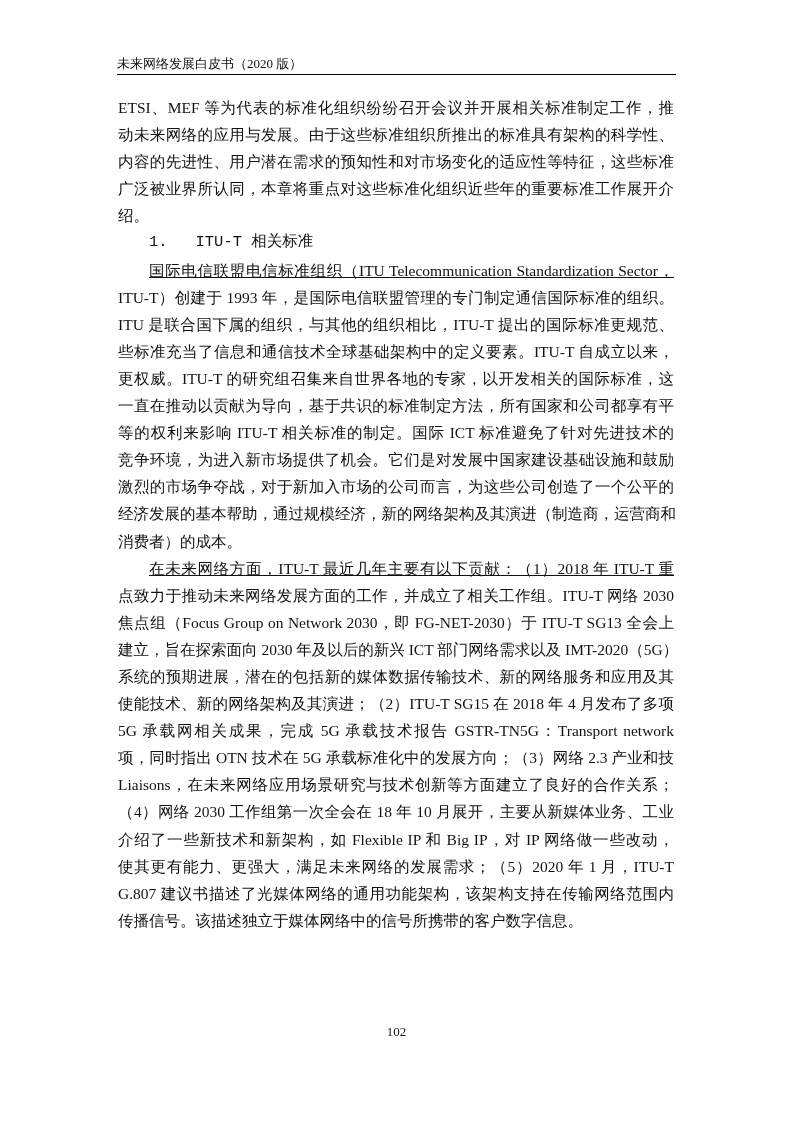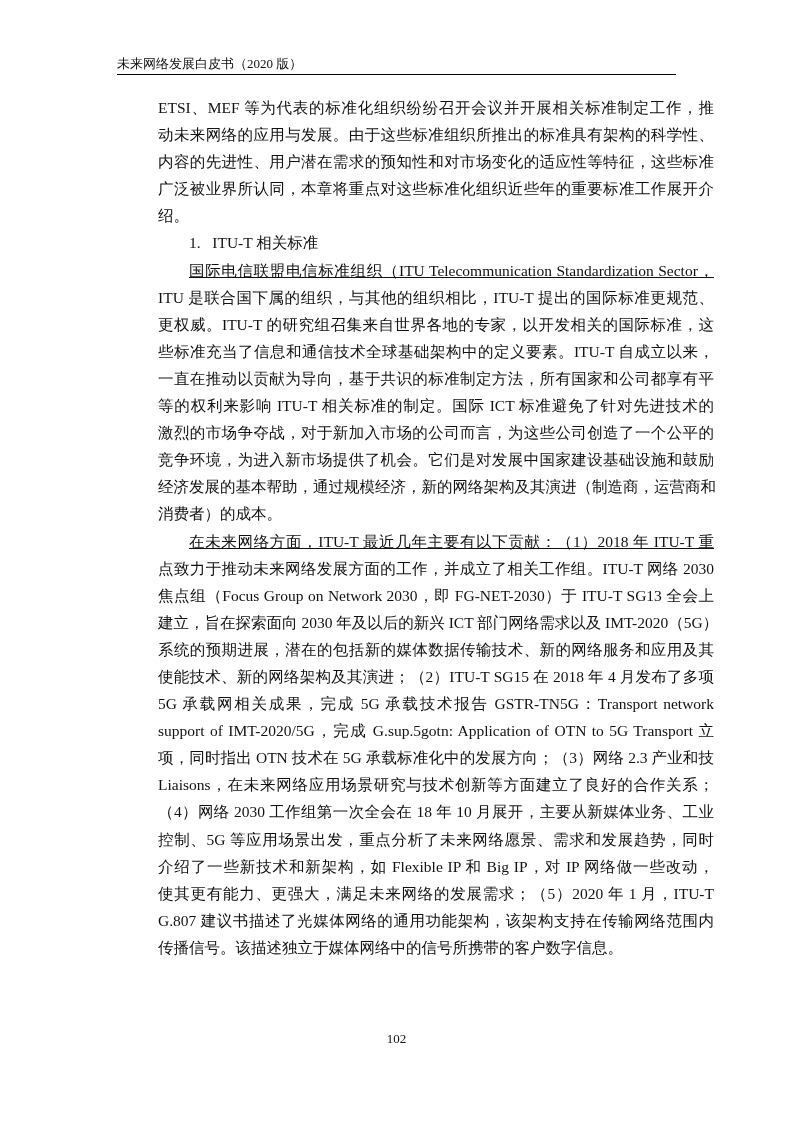--- a/index.html
+++ b/index.html
@@ -42,7 +42,6 @@
       line-height: 27.1px;
       text-align: justify;
       text-justify: inter-character;
-      margin-left: 40px;
     }
     .line {
       display: block;

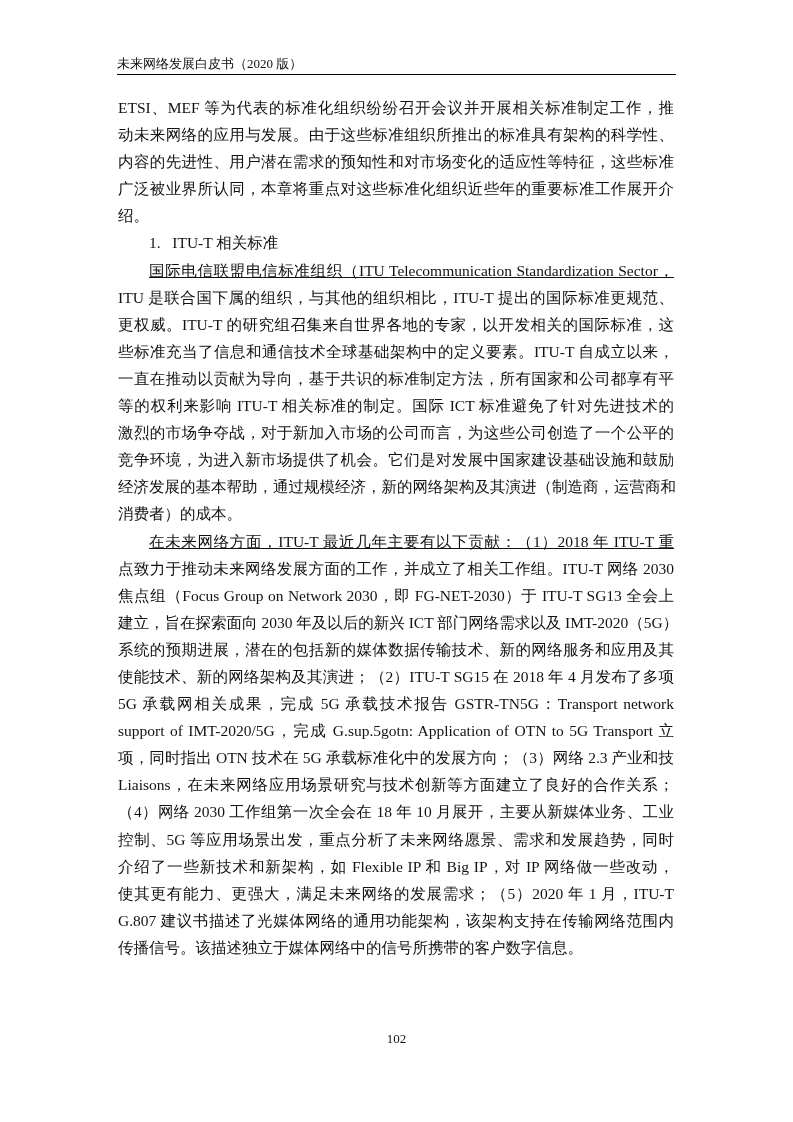--- a/index.html
+++ b/index.html
@@ -64,6 +64,7 @@
       height: 27.1px;
       padding-left: 31px;
       text-align-last: left;
+      font-family: Liberation Mono, monospace;
     }
     .page-number {
       position: absolute;

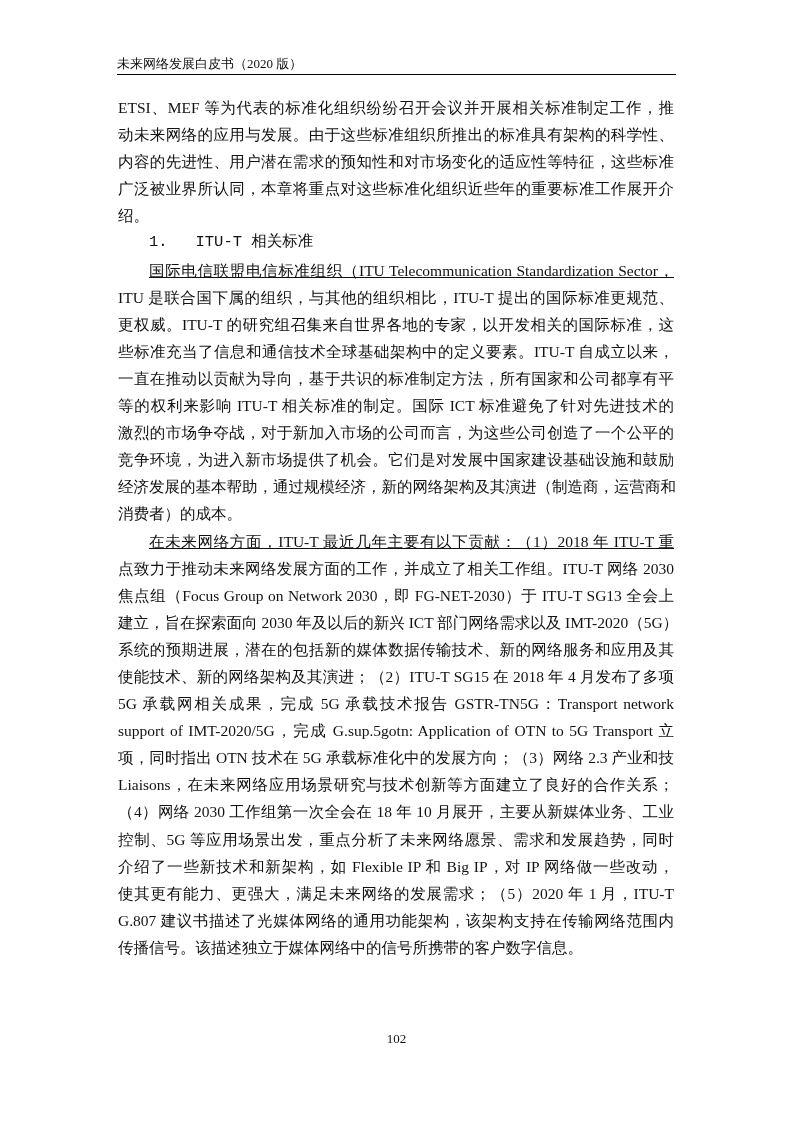--- a/index.html
+++ b/index.html
@@ -98,6 +98,7 @@
 
   <div>
     <span class="line indent">国际电信联盟电信标准组织（ITU Telecommunication Standardization Sector，</span>
+    <span class="line">ITU-T）创建于 1993 年，是国际电信联盟管理的专门制定通信国际标准的组织。</span>
     <span class="line">ITU 是联合国下属的组织，与其他的组织相比，ITU-T 提出的国际标准更规范、</span>
     <span class="line">更权威。ITU-T 的研究组召集来自世界各地的专家，以开发相关的国际标准，这</span>
     <span class="line">些标准充当了信息和通信技术全球基础架构中的定义要素。ITU-T 自成立以来，</span>

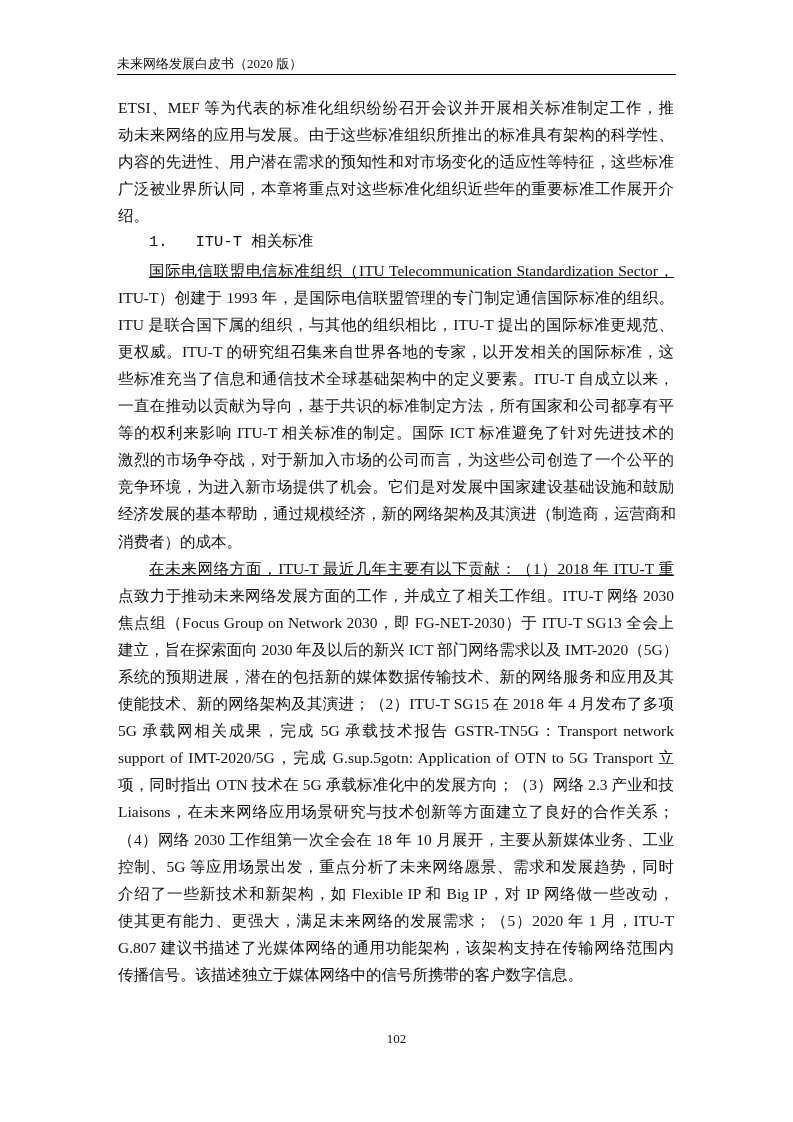--- a/index.html
+++ b/index.html
@@ -100,8 +100,8 @@
     <span class="line indent">国际电信联盟电信标准组织（ITU Telecommunication Standardization Sector，</span>
     <span class="line">ITU-T）创建于 1993 年，是国际电信联盟管理的专门制定通信国际标准的组织。</span>
     <span class="line">ITU 是联合国下属的组织，与其他的组织相比，ITU-T 提出的国际标准更规范、</span>
+    <span class="line">些标准充当了信息和通信技术全球基础架构中的定义要素。ITU-T 自成立以来，</span>
     <span class="line">更权威。ITU-T 的研究组召集来自世界各地的专家，以开发相关的国际标准，这</span>
-    <span class="line">些标准充当了信息和通信技术全球基础架构中的定义要素。ITU-T 自成立以来，</span>
     <span class="line">一直在推动以贡献为导向，基于共识的标准制定方法，所有国家和公司都享有平</span>
     <span class="line">等的权利来影响 ITU-T 相关标准的制定。国际 ICT 标准避免了针对先进技术的</span>
     <span class="line">激烈的市场争夺战，对于新加入市场的公司而言，为这些公司创造了一个公平的</span>

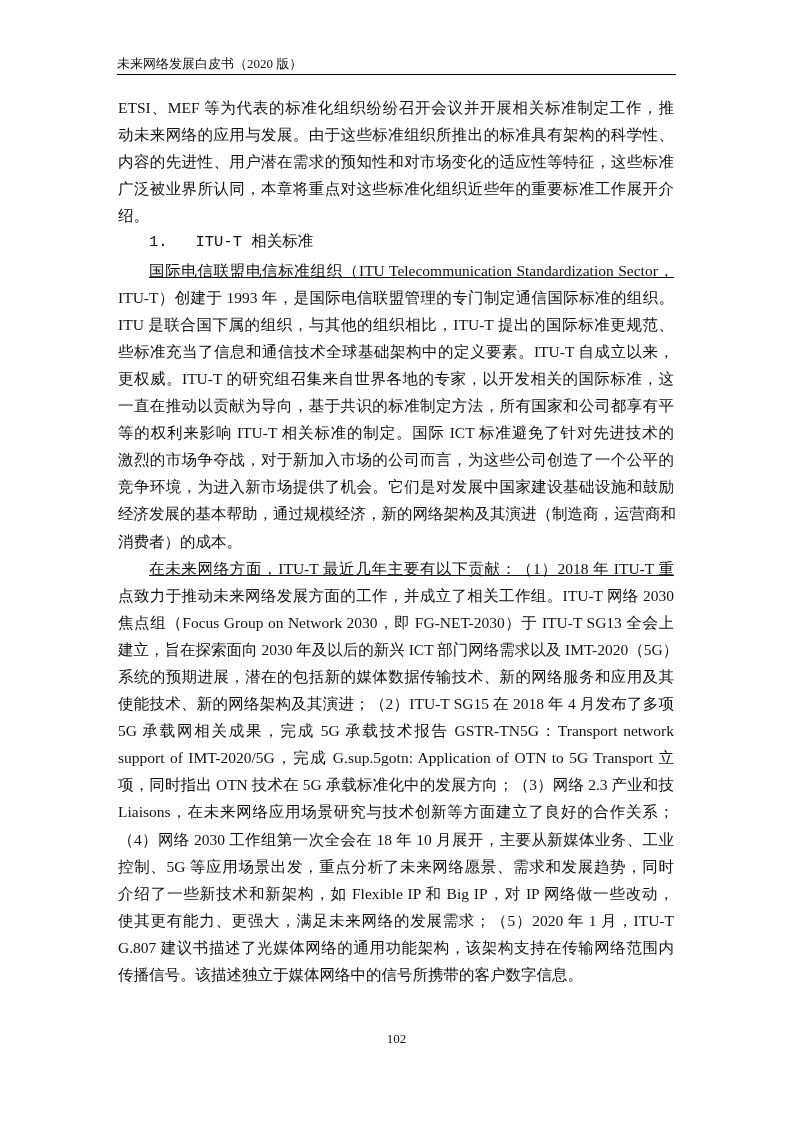--- a/index.html
+++ b/index.html
@@ -104,8 +104,8 @@
     <span class="line">更权威。ITU-T 的研究组召集来自世界各地的专家，以开发相关的国际标准，这</span>
     <span class="line">一直在推动以贡献为导向，基于共识的标准制定方法，所有国家和公司都享有平</span>
     <span class="line">等的权利来影响 ITU-T 相关标准的制定。国际 ICT 标准避免了针对先进技术的</span>
+    <span class="line">竞争环境，为进入新市场提供了机会。它们是对发展中国家建设基础设施和鼓励</span>
     <span class="line">激烈的市场争夺战，对于新加入市场的公司而言，为这些公司创造了一个公平的</span>
-    <span class="line">竞争环境，为进入新市场提供了机会。它们是对发展中国家建设基础设施和鼓励</span>
     <span class="line">经济发展的基本帮助，通过规模经济，新的网络架构及其演进（制造商，运营商和</span>
     <span class="line last">消费者）的成本。</span>
   </div>

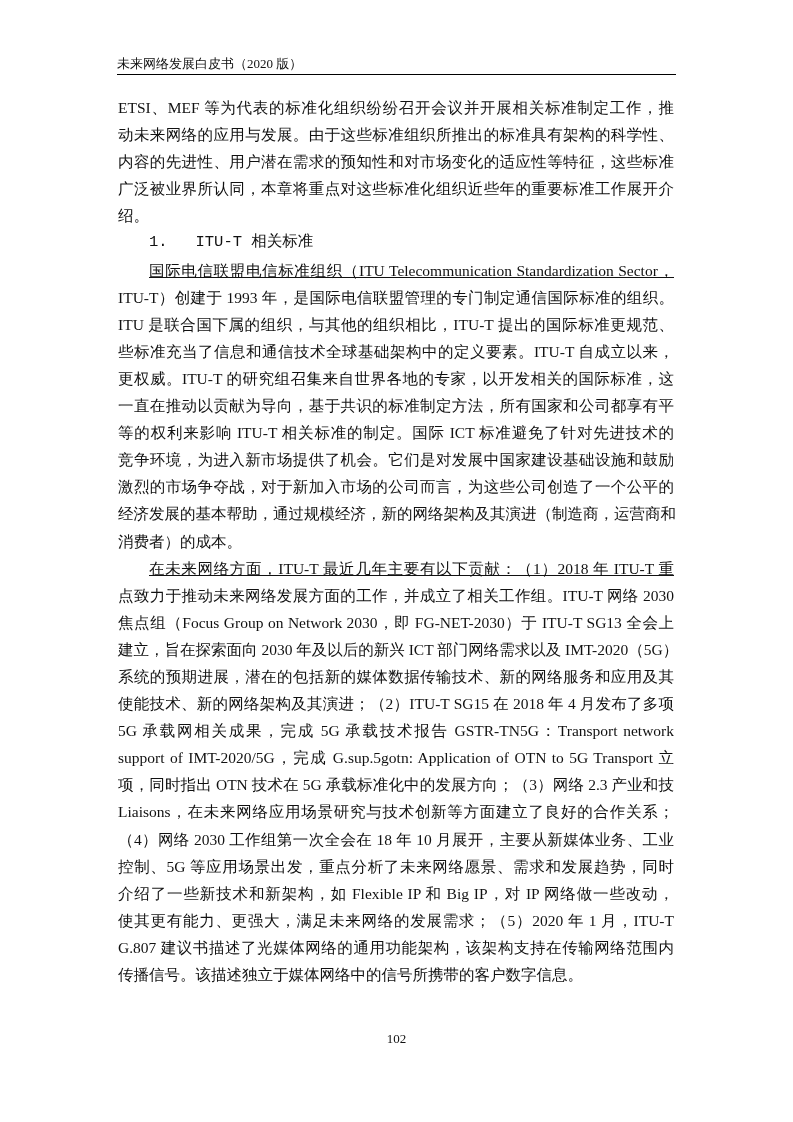--- a/index.html
+++ b/index.html
@@ -118,7 +118,6 @@
     <span class="line">系统的预期进展，潜在的包括新的媒体数据传输技术、新的网络服务和应用及其</span>
     <span class="line">使能技术、新的网络架构及其演进；（2）ITU-T SG15 在 2018 年 4 月发布了多项</span>
     <span class="line">5G 承载网相关成果，完成 5G 承载技术报告 GSTR-TN5G：Transport network</span>
-    <span class="line">support of IMT-2020/5G，完成 G.sup.5gotn: Application of OTN to 5G Transport 立</span>
     <span class="line">项，同时指出 OTN 技术在 5G 承载标准化中的发展方向；（3）网络 2.3 产业和技</span>
     <span class="line">Liaisons，在未来网络应用场景研究与技术创新等方面建立了良好的合作关系；</span>
     <span class="line">（4）网络 2030 工作组第一次全会在 18 年 10 月展开，主要从新媒体业务、工业</span>

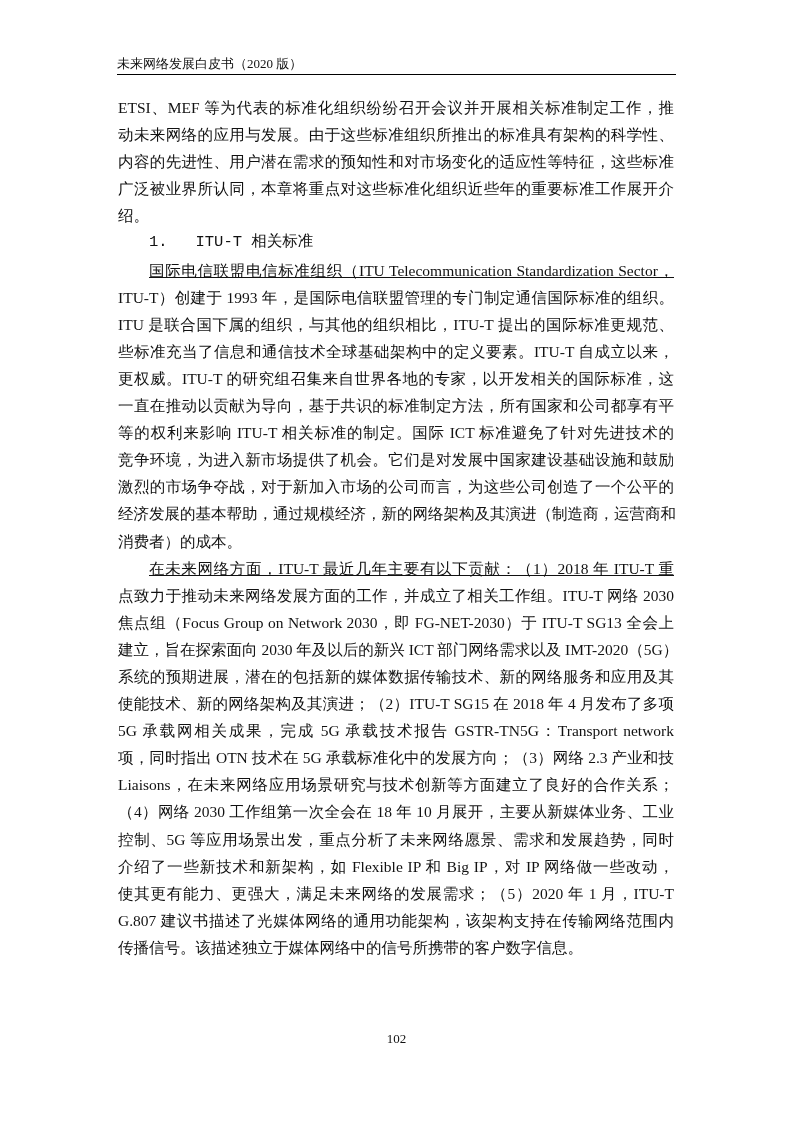--- a/index.html
+++ b/index.html
@@ -121,7 +121,6 @@
     <span class="line">项，同时指出 OTN 技术在 5G 承载标准化中的发展方向；（3）网络 2.3 产业和技</span>
     <span class="line">Liaisons，在未来网络应用场景研究与技术创新等方面建立了良好的合作关系；</span>
     <span class="line">（4）网络 2030 工作组第一次全会在 18 年 10 月展开，主要从新媒体业务、工业</span>
-    <span class="line">控制、5G 等应用场景出发，重点分析了未来网络愿景、需求和发展趋势，同时</span>
     <span class="line">介绍了一些新技术和新架构，如 Flexible IP 和 Big IP，对 IP 网络做一些改动，</span>
     <span class="line">使其更有能力、更强大，满足未来网络的发展需求；（5）2020 年 1 月，ITU-T</span>
     <span class="line">G.807 建议书描述了光媒体网络的通用功能架构，该架构支持在传输网络范围内</span>

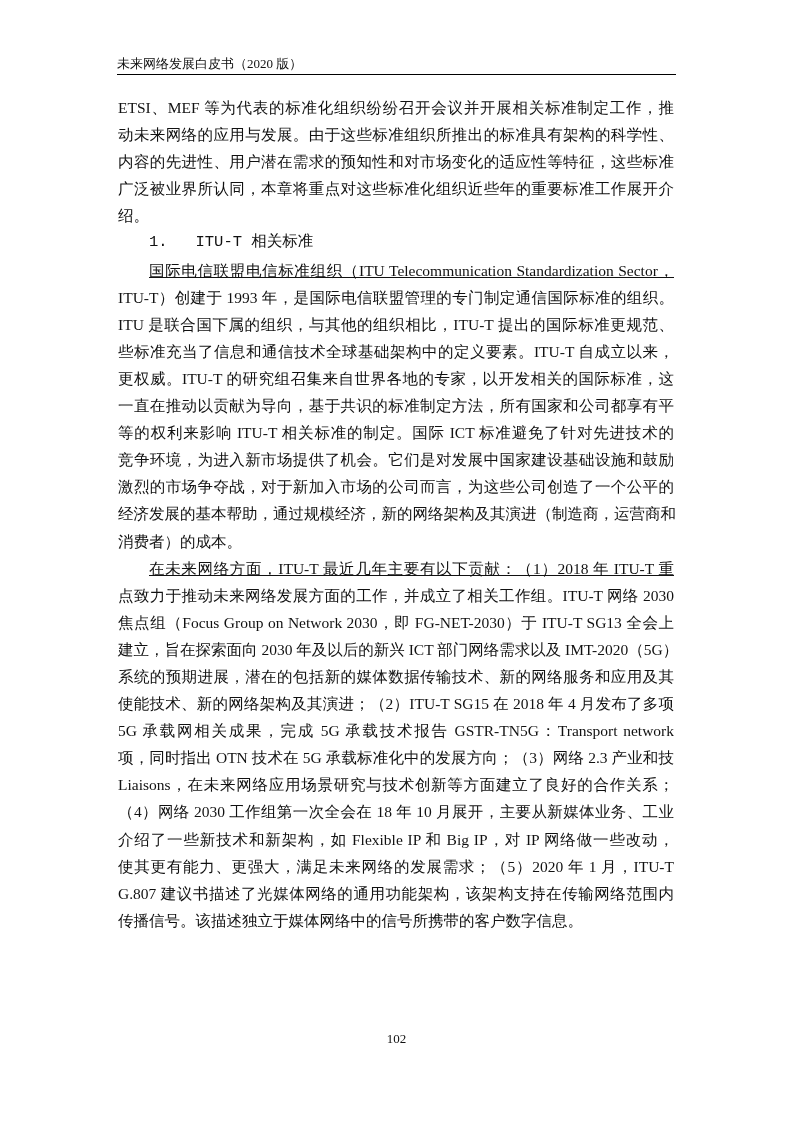--- a/index.html
+++ b/index.html
@@ -75,7 +75,6 @@
       font-size: 13px;
       line-height: 15px;
       color: #111111;
-      margin-top: 7px;
     }
   </style>
 </head>

